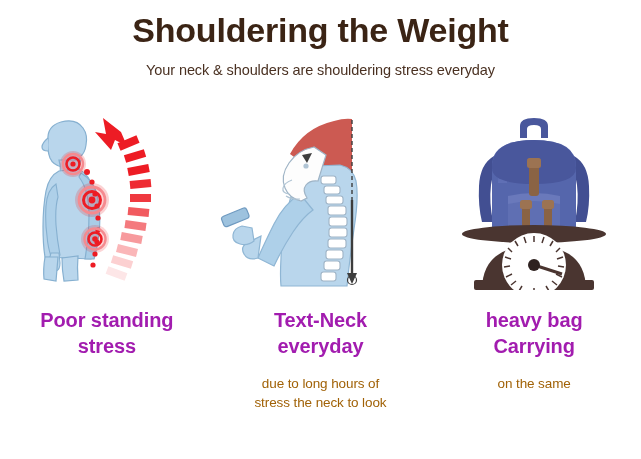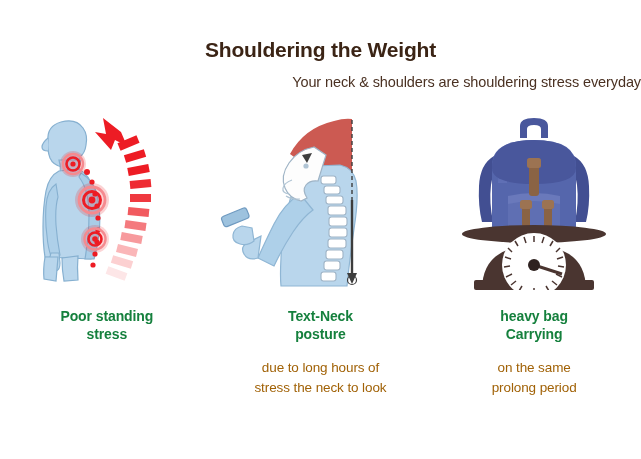--- a/index.html
+++ b/index.html
@@ -32,8 +32,8 @@
   }
   #title {
     margin: 0;
-    padding-top: 38px;
-    font-size: 21px;
+    padding-top: 12px;
+    font-size: 34px;
     font-weight: bold;
     letter-spacing: -0.2px;
     color: #3b2415;

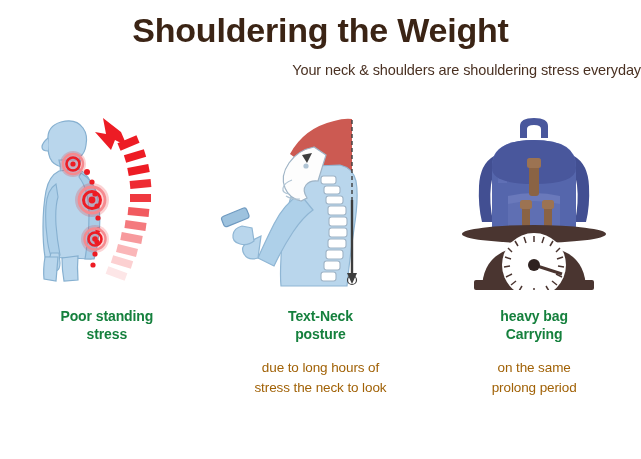--- a/index.html
+++ b/index.html
@@ -46,7 +46,6 @@
     font-weight: normal;
     color: #4a3122;
     letter-spacing: -0.1px;
-    text-align: right;
   }
 
   

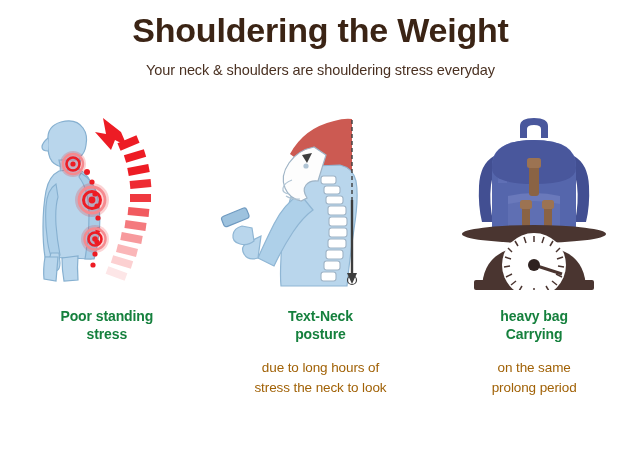--- a/index.html
+++ b/index.html
@@ -77,9 +77,9 @@
     margin-top: 17px;
   }
   .cap-title {
-    font-size: 14px;
+    font-size: 20px;
     font-weight: bold;
-    color: #15803d;
+    color: #a21caf;
     line-height: 1.32;
     letter-spacing: -0.1px;
   }

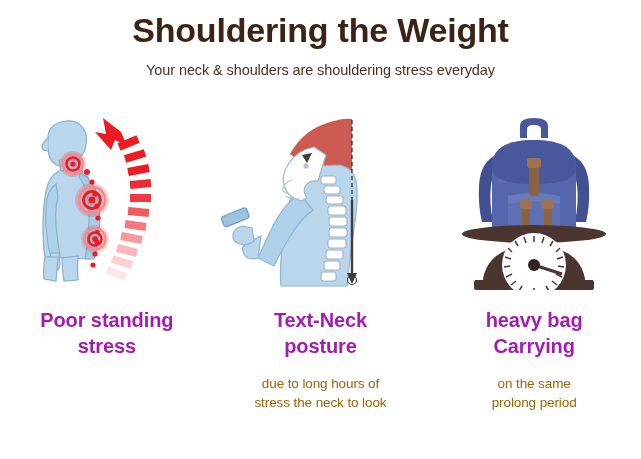--- a/index.html
+++ b/index.html
@@ -240,7 +240,7 @@
       <div class="caption">
         <div class="cap-title">
           <div>Text-Neck</div>
-          <div>posture</div>
+          <div>everyday</div>
         </div>
         <div class="cap-body">
           <div>due to long hours of</div>

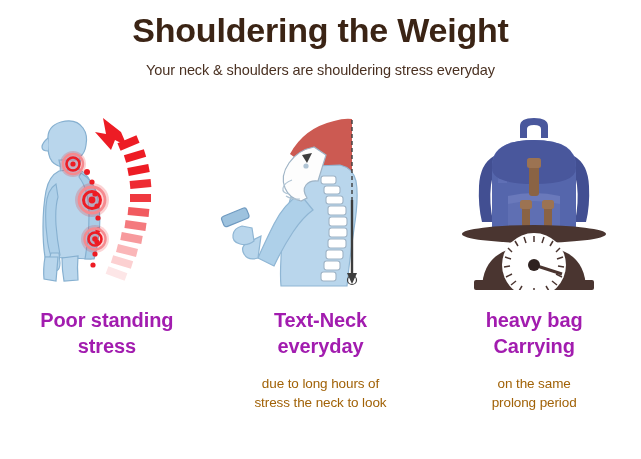--- a/index.html
+++ b/index.html
@@ -318,7 +318,6 @@
         </div>
         <div class="cap-body">
           <div>on the same</div>
-          <div>prolong period</div>
         </div>
       </div>
     </div>

